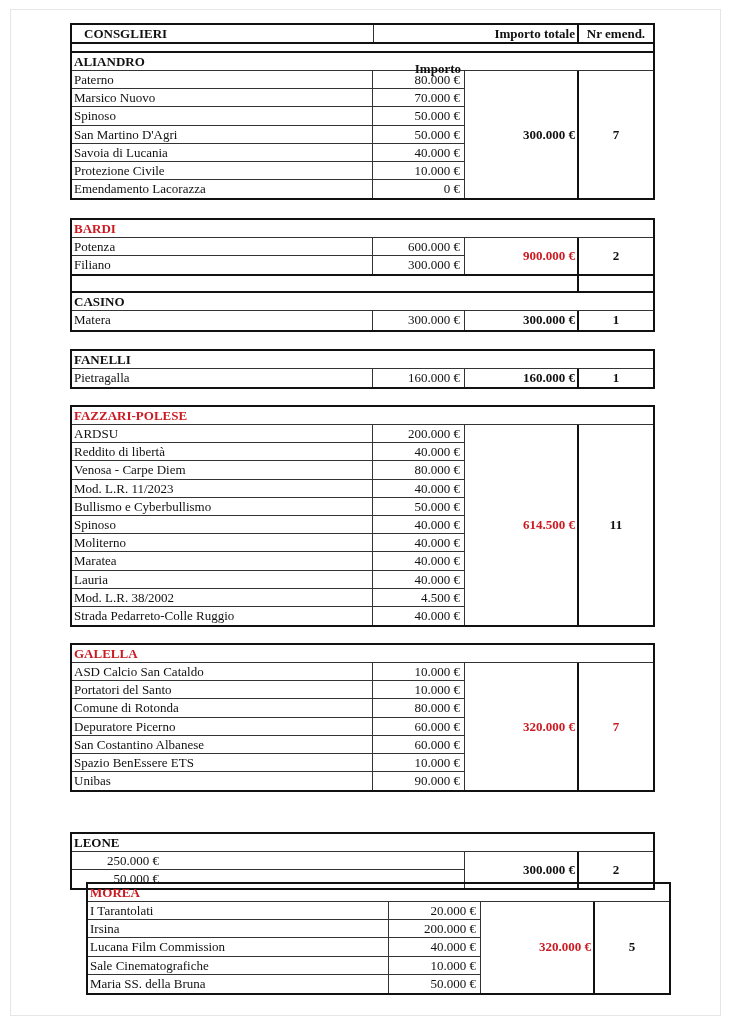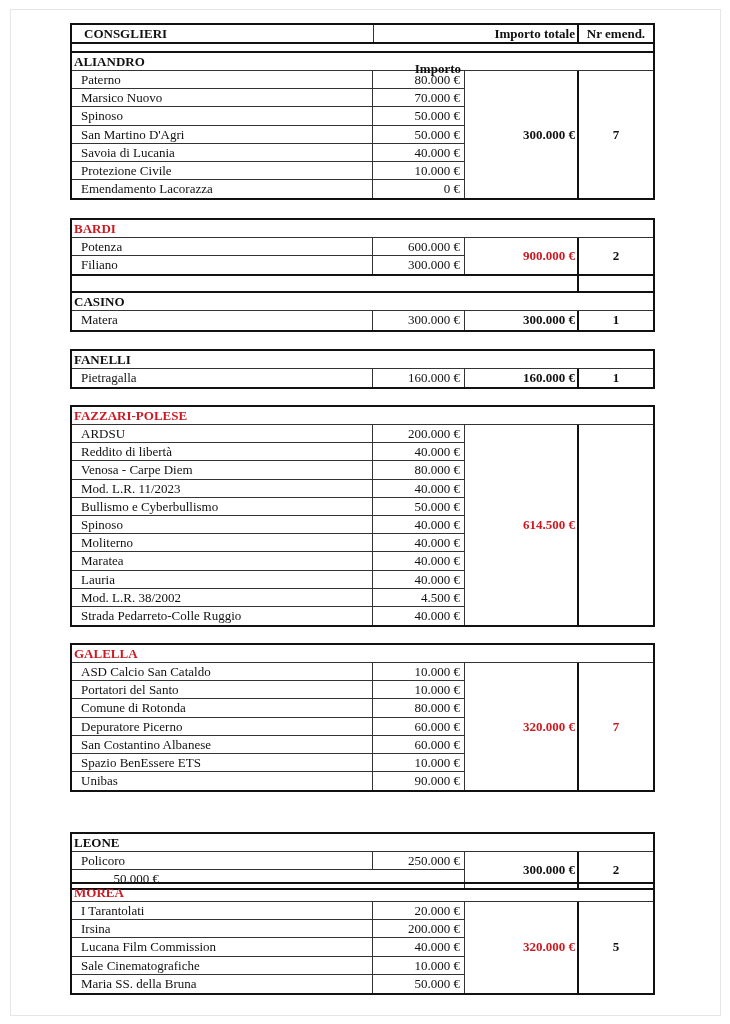--- a/index.html
+++ b/index.html
@@ -10,7 +10,7 @@
   .tbl { position: absolute; left: 70px; width: 585px; border: 2px solid #111; box-sizing: border-box; }
   .row { display: flex; height: 18.2px; box-sizing: border-box; border-bottom: 1px solid #333; font-size: 13px; line-height: 17px; }
   .row:last-child { border-bottom: none; }
-  .c1 { width: 302px; padding-left: 9px; border-right: 1px solid #333; box-sizing: border-box; white-space: nowrap; overflow: hidden; }
+  .c1 { width: 302px; padding-left: 2px; border-right: 1px solid #333; box-sizing: border-box; white-space: nowrap; overflow: hidden; }
   .c2 { width: 91px; padding-right: 4px; text-align: right; box-sizing: border-box; white-space: nowrap; }
   .hdr { display: flex; height: 19px; font-size: 13px; font-weight: bold; line-height: 18px; border-bottom: 2px solid #111; box-sizing: border-box; }
   .hdr .h1 { width: 302px; padding-left: 12px; border-right: 1px solid #333; box-sizing: border-box; }

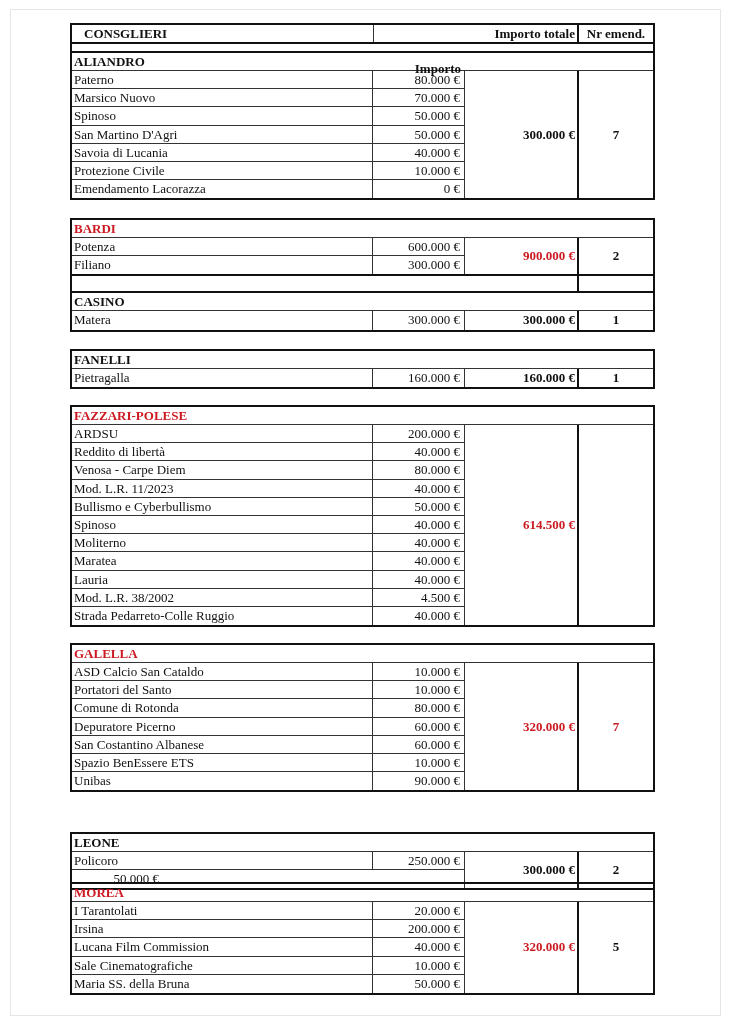--- a/index.html
+++ b/index.html
@@ -174,6 +174,7 @@
         </div>
     </div>
     <div class="total red">614.500 €</div>
+    <div class="nr">11</div>
   </div>
 </div>
 

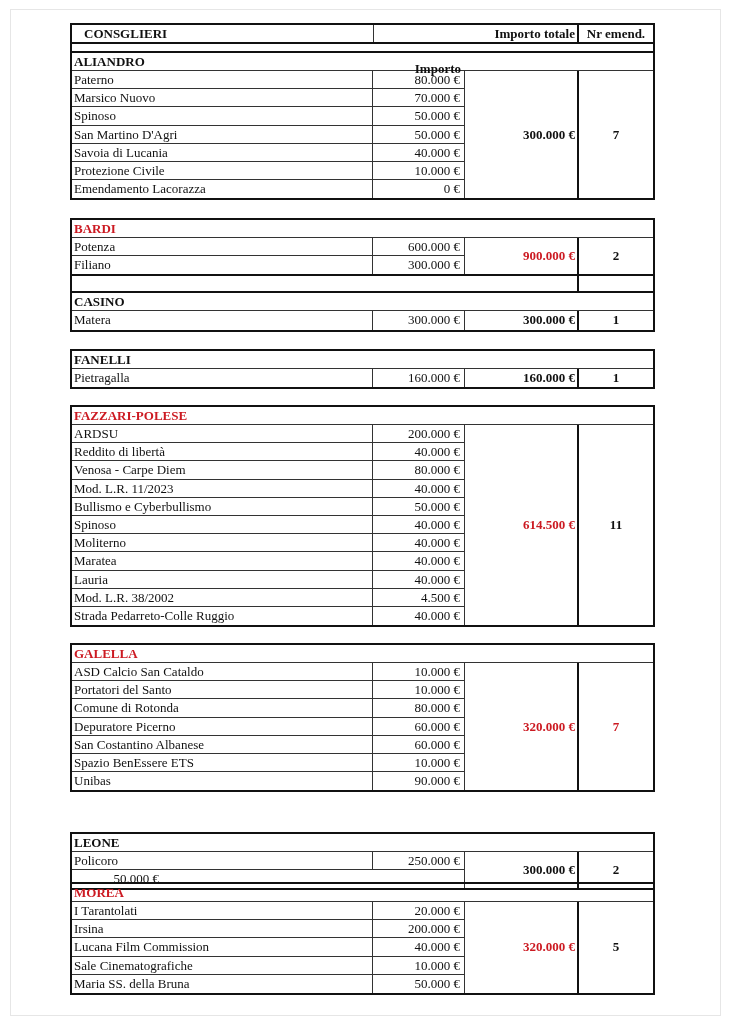--- a/index.html
+++ b/index.html
@@ -221,7 +221,6 @@
   <div class="body">
     <div class="items">
       <div class="row">
-          <div class="c1">Policoro</div>
           <div class="c2">250.000 €</div>
         </div>
       <div class="row">

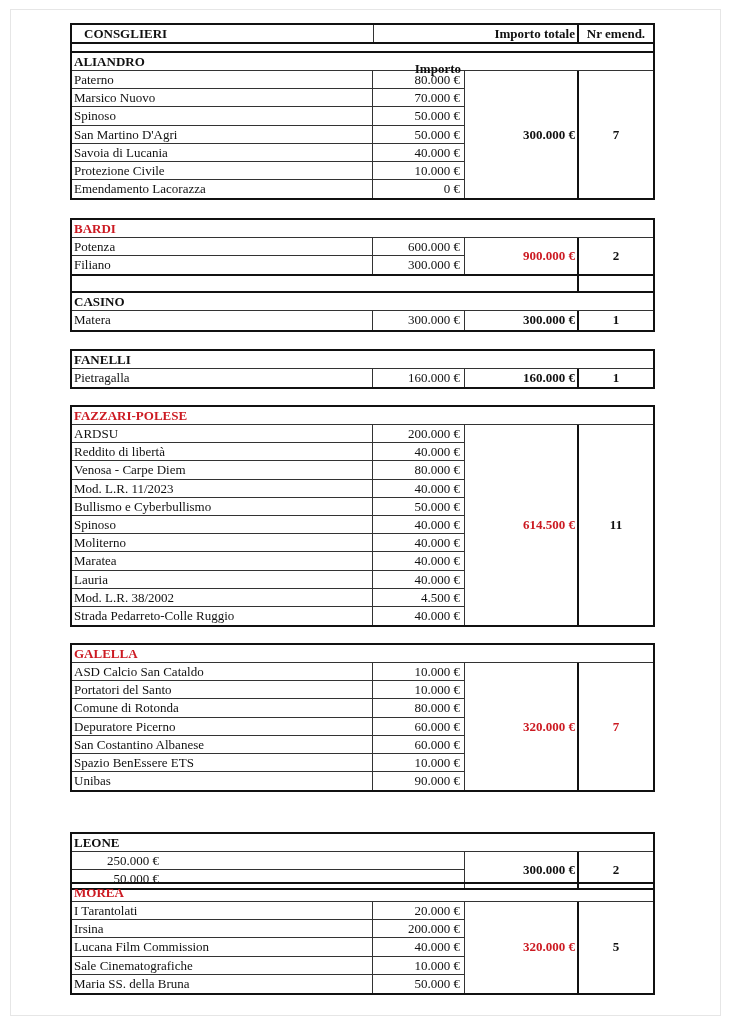--- a/index.html
+++ b/index.html
@@ -232,7 +232,7 @@
   </div>
 </div>
 
-<div class="tbl" style="top:882px;">
+<div class="tbl" style="top:882px;margin-left:16px;">
   <div class="group-title red">MOREA</div>
   <div class="body">
     <div class="items">

